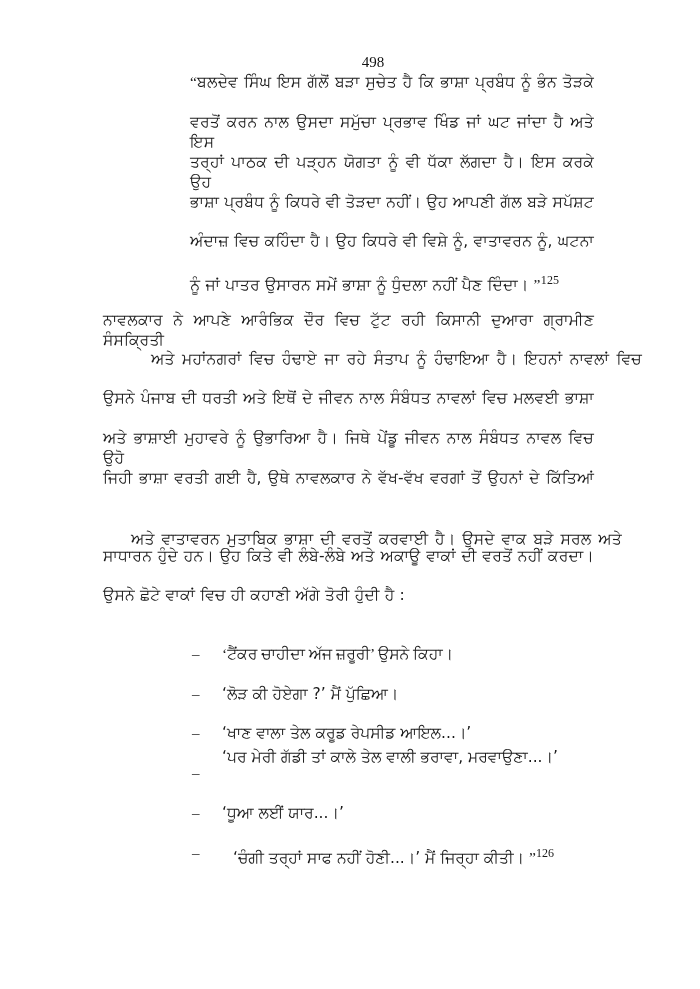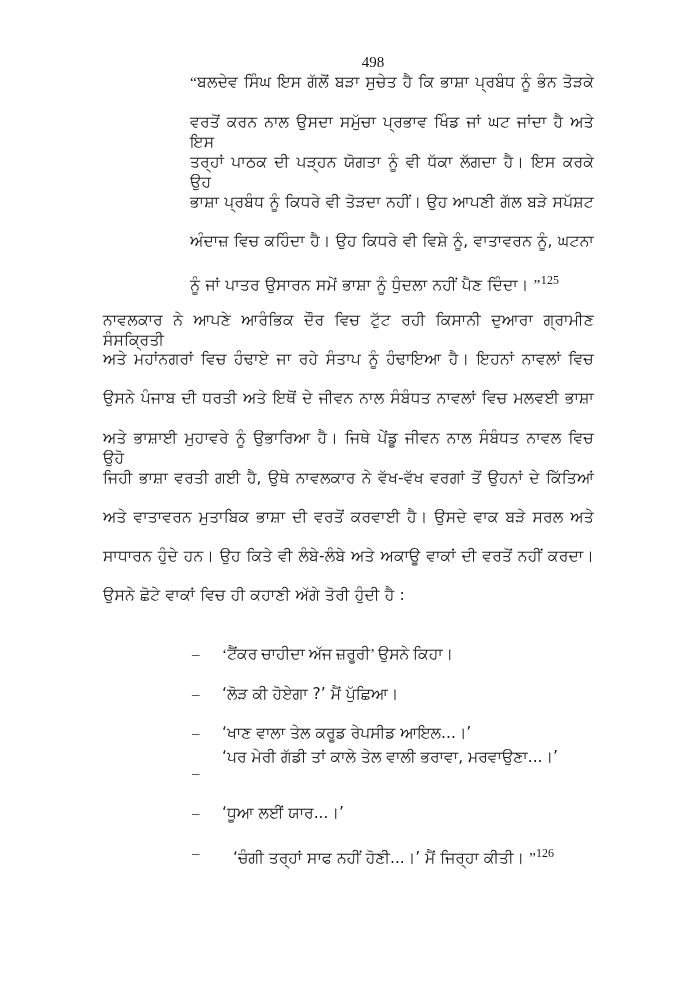--- a/index.html
+++ b/index.html
@@ -81,7 +81,7 @@
 
   <div>
     <div class="line para-line justify" style="top:310px;">ਨਾਵਲਕਾਰ ਨੇ ਆਪਣੇ ਆਰੰਭਿਕ ਦੌਰ ਵਿਚ ਟੁੱਟ ਰਹੀ ਕਿਸਾਨੀ ਦੁਆਰਾ ਗ੍ਰਾਮੀਣ ਸੰਸਕ੍ਰਿਤੀ</div>
-    <div class="line para-line justify" style="top:349px;">ਅਤੇ ਮਹਾਂਨਗਰਾਂ ਵਿਚ ਹੰਢਾਏ ਜਾ ਰਹੇ ਸੰਤਾਪ ਨੂੰ ਹੰਢਾਇਆ ਹੈ। ਇਹਨਾਂ ਨਾਵਲਾਂ ਵਿਚ</div>
+    <div class="line para-line justify" style="top:349px;margin-left:48px;">ਅਤੇ ਮਹਾਂਨਗਰਾਂ ਵਿਚ ਹੰਢਾਏ ਜਾ ਰਹੇ ਸੰਤਾਪ ਨੂੰ ਹੰਢਾਇਆ ਹੈ। ਇਹਨਾਂ ਨਾਵਲਾਂ ਵਿਚ</div>
     <div class="line para-line justify" style="top:388px;">ਉਸਨੇ ਪੰਜਾਬ ਦੀ ਧਰਤੀ ਅਤੇ ਇਥੋਂ ਦੇ ਜੀਵਨ ਨਾਲ ਸੰਬੰਧਤ ਨਾਵਲਾਂ ਵਿਚ ਮਲਵਈ ਭਾਸ਼ਾ</div>
     <div class="line para-line justify" style="top:428px;">ਅਤੇ ਭਾਸ਼ਾਈ ਮੁਹਾਵਰੇ ਨੂੰ ਉਭਾਰਿਆ ਹੈ। ਜਿਥੇ ਪੇਂਡੂ ਜੀਵਨ ਨਾਲ ਸੰਬੰਧਤ ਨਾਵਲ ਵਿਚ ਉਹੋ</div>
     <div class="line para-line justify" style="top:468px;">ਜਿਹੀ ਭਾਸ਼ਾ ਵਰਤੀ ਗਈ ਹੈ, ਉਥੇ ਨਾਵਲਕਾਰ ਨੇ ਵੱਖ-ਵੱਖ ਵਰਗਾਂ ਤੋਂ ਉਹਨਾਂ ਦੇ ਕਿੱਤਿਆਂ</div>

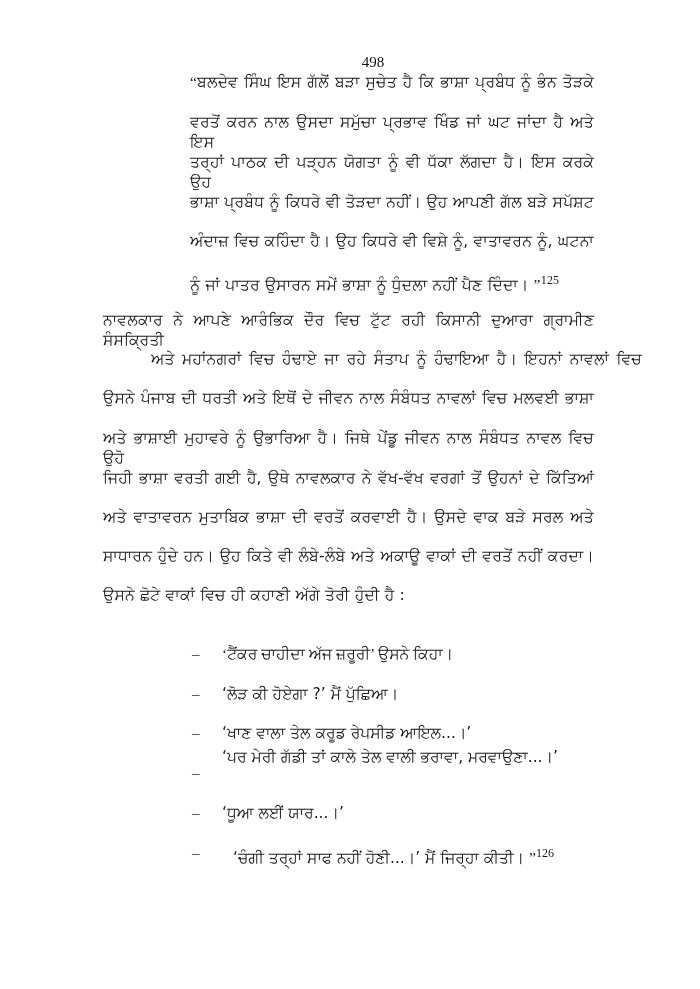--- a/index.html
+++ b/index.html
@@ -85,7 +85,7 @@
     <div class="line para-line justify" style="top:388px;">ਉਸਨੇ ਪੰਜਾਬ ਦੀ ਧਰਤੀ ਅਤੇ ਇਥੋਂ ਦੇ ਜੀਵਨ ਨਾਲ ਸੰਬੰਧਤ ਨਾਵਲਾਂ ਵਿਚ ਮਲਵਈ ਭਾਸ਼ਾ</div>
     <div class="line para-line justify" style="top:428px;">ਅਤੇ ਭਾਸ਼ਾਈ ਮੁਹਾਵਰੇ ਨੂੰ ਉਭਾਰਿਆ ਹੈ। ਜਿਥੇ ਪੇਂਡੂ ਜੀਵਨ ਨਾਲ ਸੰਬੰਧਤ ਨਾਵਲ ਵਿਚ ਉਹੋ</div>
     <div class="line para-line justify" style="top:468px;">ਜਿਹੀ ਭਾਸ਼ਾ ਵਰਤੀ ਗਈ ਹੈ, ਉਥੇ ਨਾਵਲਕਾਰ ਨੇ ਵੱਖ-ਵੱਖ ਵਰਗਾਂ ਤੋਂ ਉਹਨਾਂ ਦੇ ਕਿੱਤਿਆਂ</div>
-    <div class="line para-line justify" style="top:507px;">ਅਤੇ ਵਾਤਾਵਰਨ ਮੁਤਾਬਿਕ ਭਾਸ਼ਾ ਦੀ ਵਰਤੋਂ ਕਰਵਾਈ ਹੈ। ਉਸਦੇ ਵਾਕ ਬੜੇ ਸਰਲ ਅਤੇ</div>
+    <div class="line para-line justify" style="top:529px;margin-left:28px;">ਅਤੇ ਵਾਤਾਵਰਨ ਮੁਤਾਬਿਕ ਭਾਸ਼ਾ ਦੀ ਵਰਤੋਂ ਕਰਵਾਈ ਹੈ। ਉਸਦੇ ਵਾਕ ਬੜੇ ਸਰਲ ਅਤੇ</div>
     <div class="line para-line justify" style="top:546px;">ਸਾਧਾਰਨ ਹੁੰਦੇ ਹਨ। ਉਹ ਕਿਤੇ ਵੀ ਲੰਬੇ-ਲੰਬੇ ਅਤੇ ਅਕਾਊ ਵਾਕਾਂ ਦੀ ਵਰਤੋਂ ਨਹੀਂ ਕਰਦਾ।</div>
     <div class="line" style="top:585px; left:103px;">ਉਸਨੇ ਛੋਟੇ ਵਾਕਾਂ ਵਿਚ ਹੀ ਕਹਾਣੀ ਅੱਗੇ ਤੋਰੀ ਹੁੰਦੀ ਹੈ :</div>
   </div>

